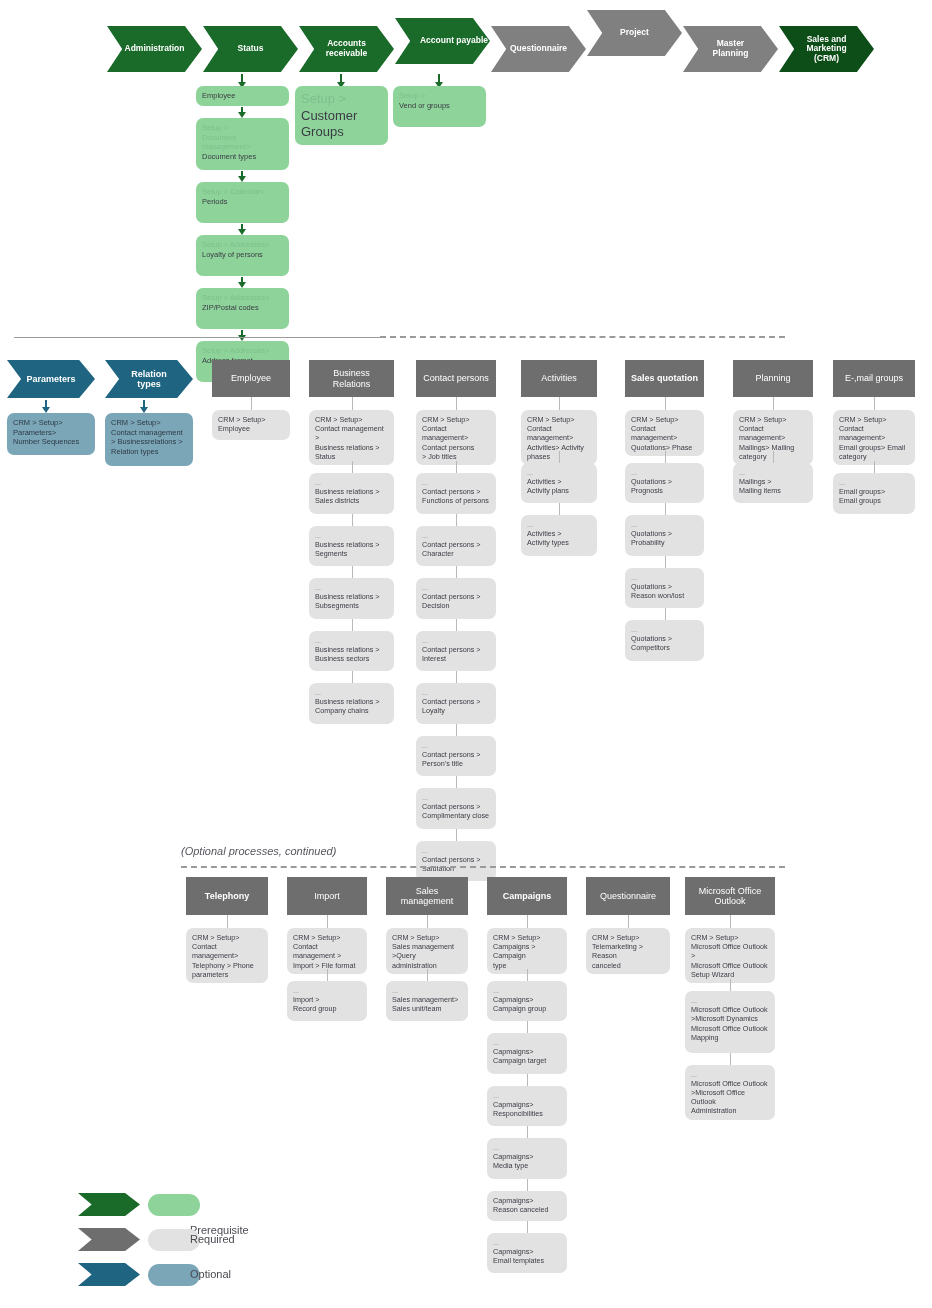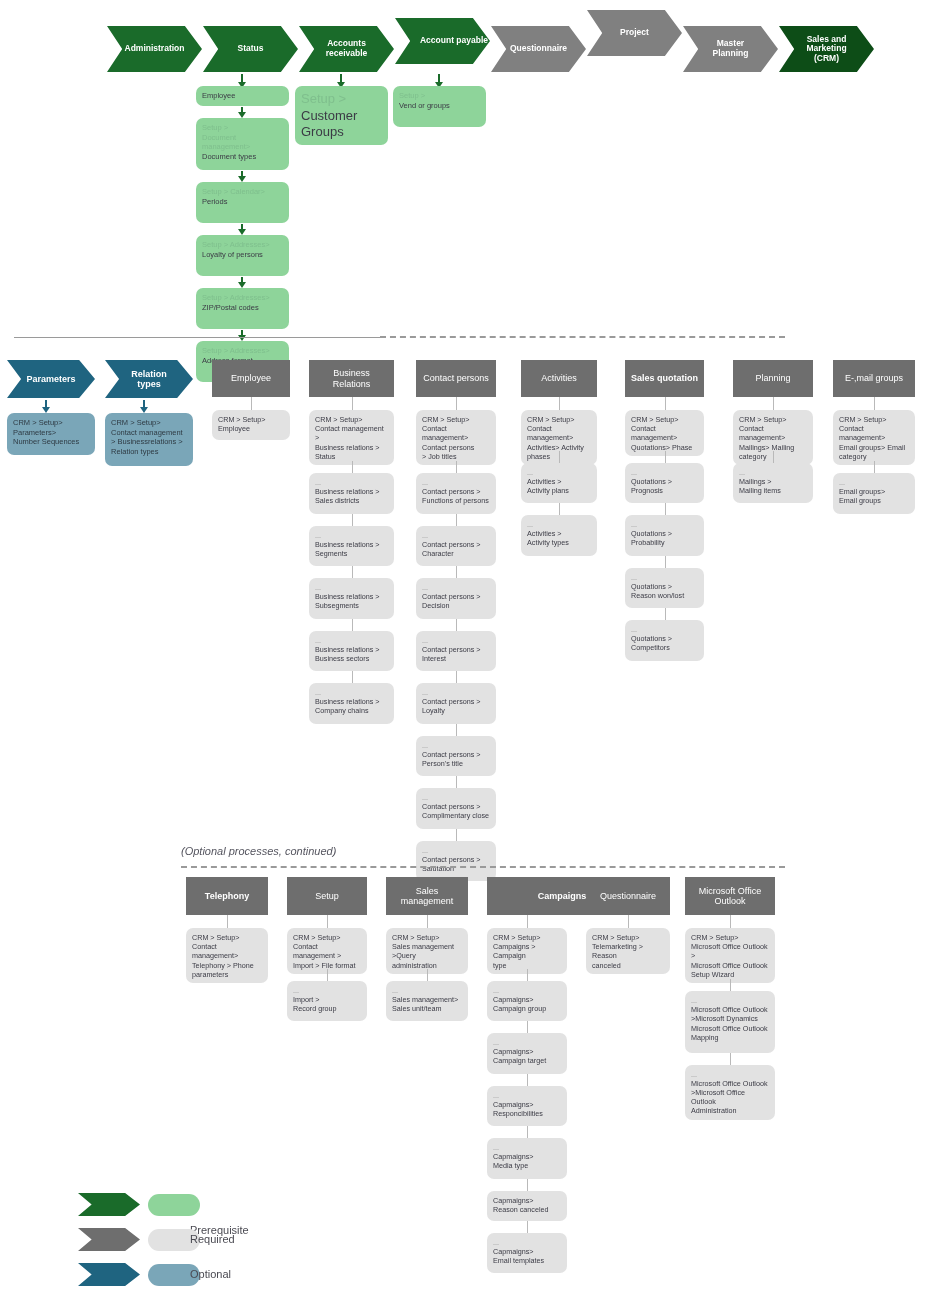--- a/index.html
+++ b/index.html
@@ -330,7 +330,7 @@
       <span class="main">CRM &gt; Setup&gt;<br>Contact management&gt;<br>Telephony &gt; Phone<br>parameters</span>
     </div>
     <div class="hdr" style="left: 287px; top: 877px; width: 80px; height: 38px; font-size: 9px; font-weight: normal;">
-      <span>Setup</span>
+      <span>Import</span>
     </div>
     <div class="conn" style="left: 327px; top: 915px; height: 13px;"></div>
     <div class="box gray" style="left: 287px; top: 928px; width: 80px; min-height: 40.5px; font-size: 7.2px;">

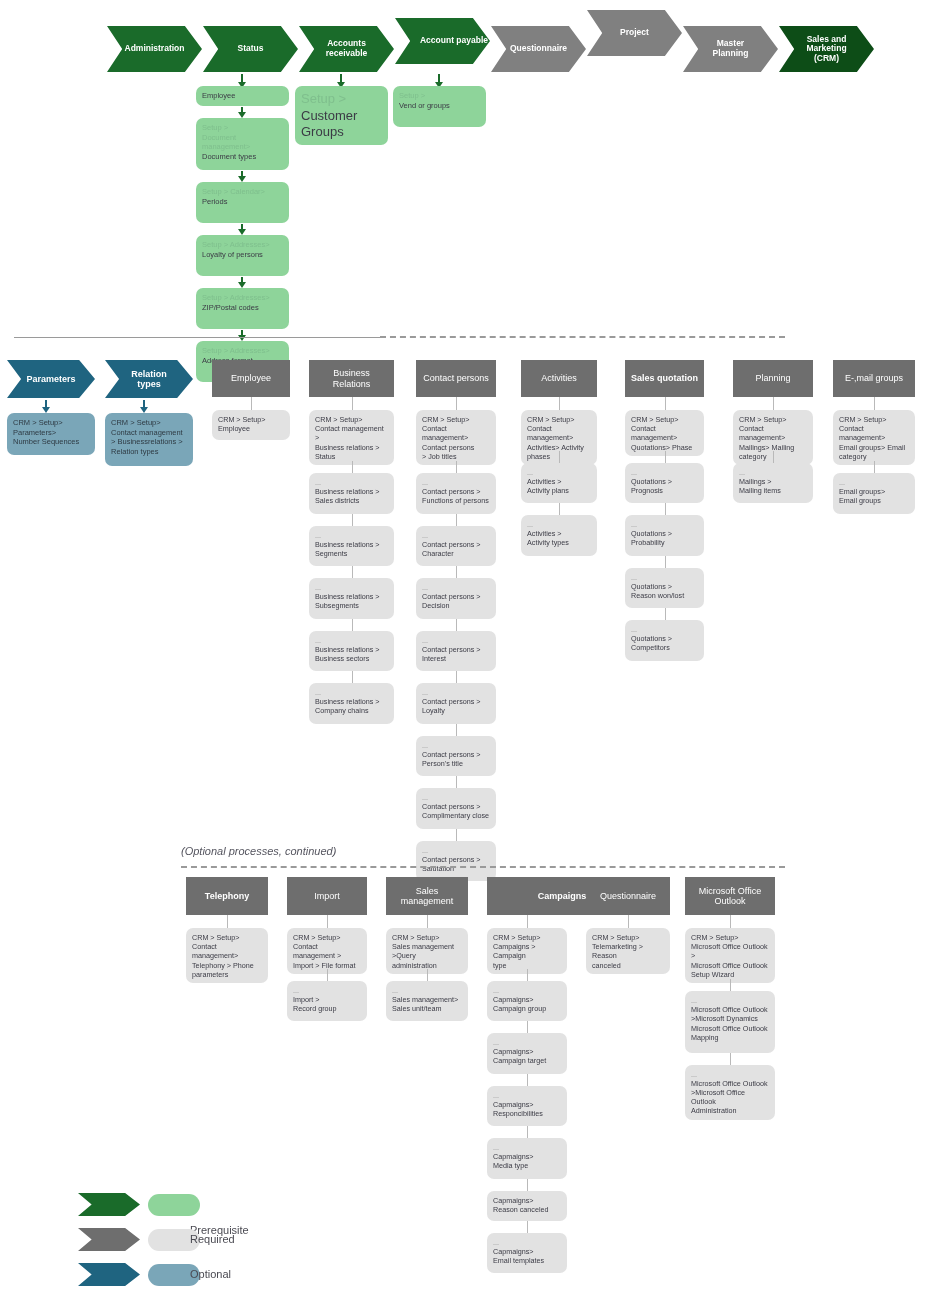--- a/index.html
+++ b/index.html
@@ -353,7 +353,7 @@
       <span class="pre dk">...</span>
       <span class="main">Sales management&gt;<br>Sales unit/team</span>
     </div>
-    <div class="hdr" style="left: 487px; top: 877px; width: 80px; height: 38px; font-size: 9px; font-weight: bold; padding-left: 35px;">
+    <div class="hdr" style="left: 487px; top: 877px; width: 80px; height: 38px; font-size: 9px; font-weight: bold;">
       <span>Campaigns</span>
     </div>
     <div class="conn" style="left: 527px; top: 915px; height: 13px;"></div>

